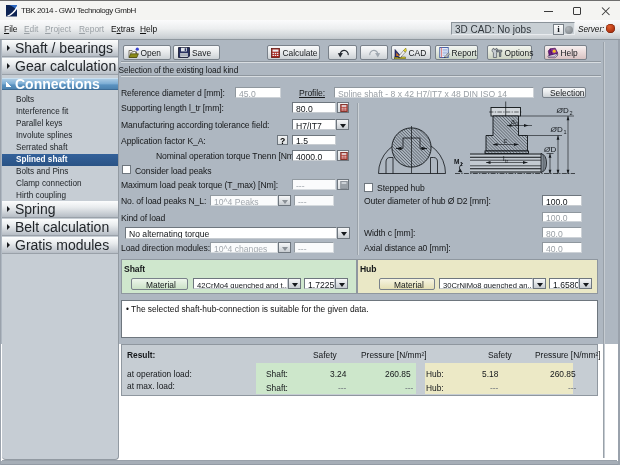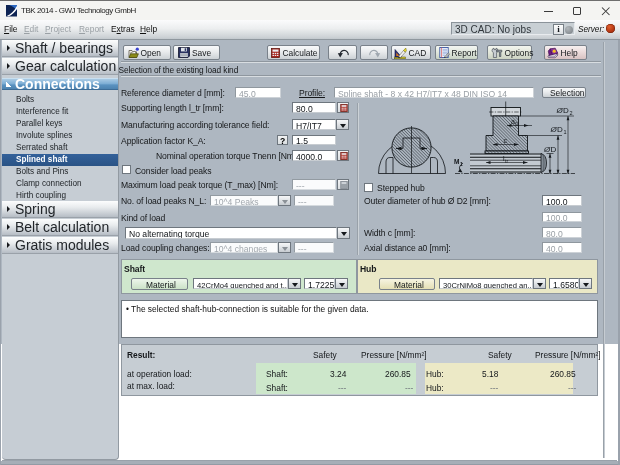--- a/index.html
+++ b/index.html
@@ -287,7 +287,7 @@
   <div class="lbl" style="left:121px;top:212.5px;">Kind of load</div>
   <div class="fld" style="left:125px;top:227px;width:212px;height:11.5px;">No alternating torque</div>
   <div class="ddb" style="left:337px;top:227px;height:11.5px;"></div>
-  <div class="lbl" style="left:121px;top:243px;">Load coupling changes:</div>
+  <div class="lbl" style="left:121px;top:243px;">Load direction modules:</div>
   <div class="fld gray" style="left:210px;top:242px;width:68px;">10^4 changes</div>
   <div class="ddb dis" style="left:278px;top:242px;"></div>
   <div class="fld gray" style="left:294px;top:242px;width:40px;">---</div>

